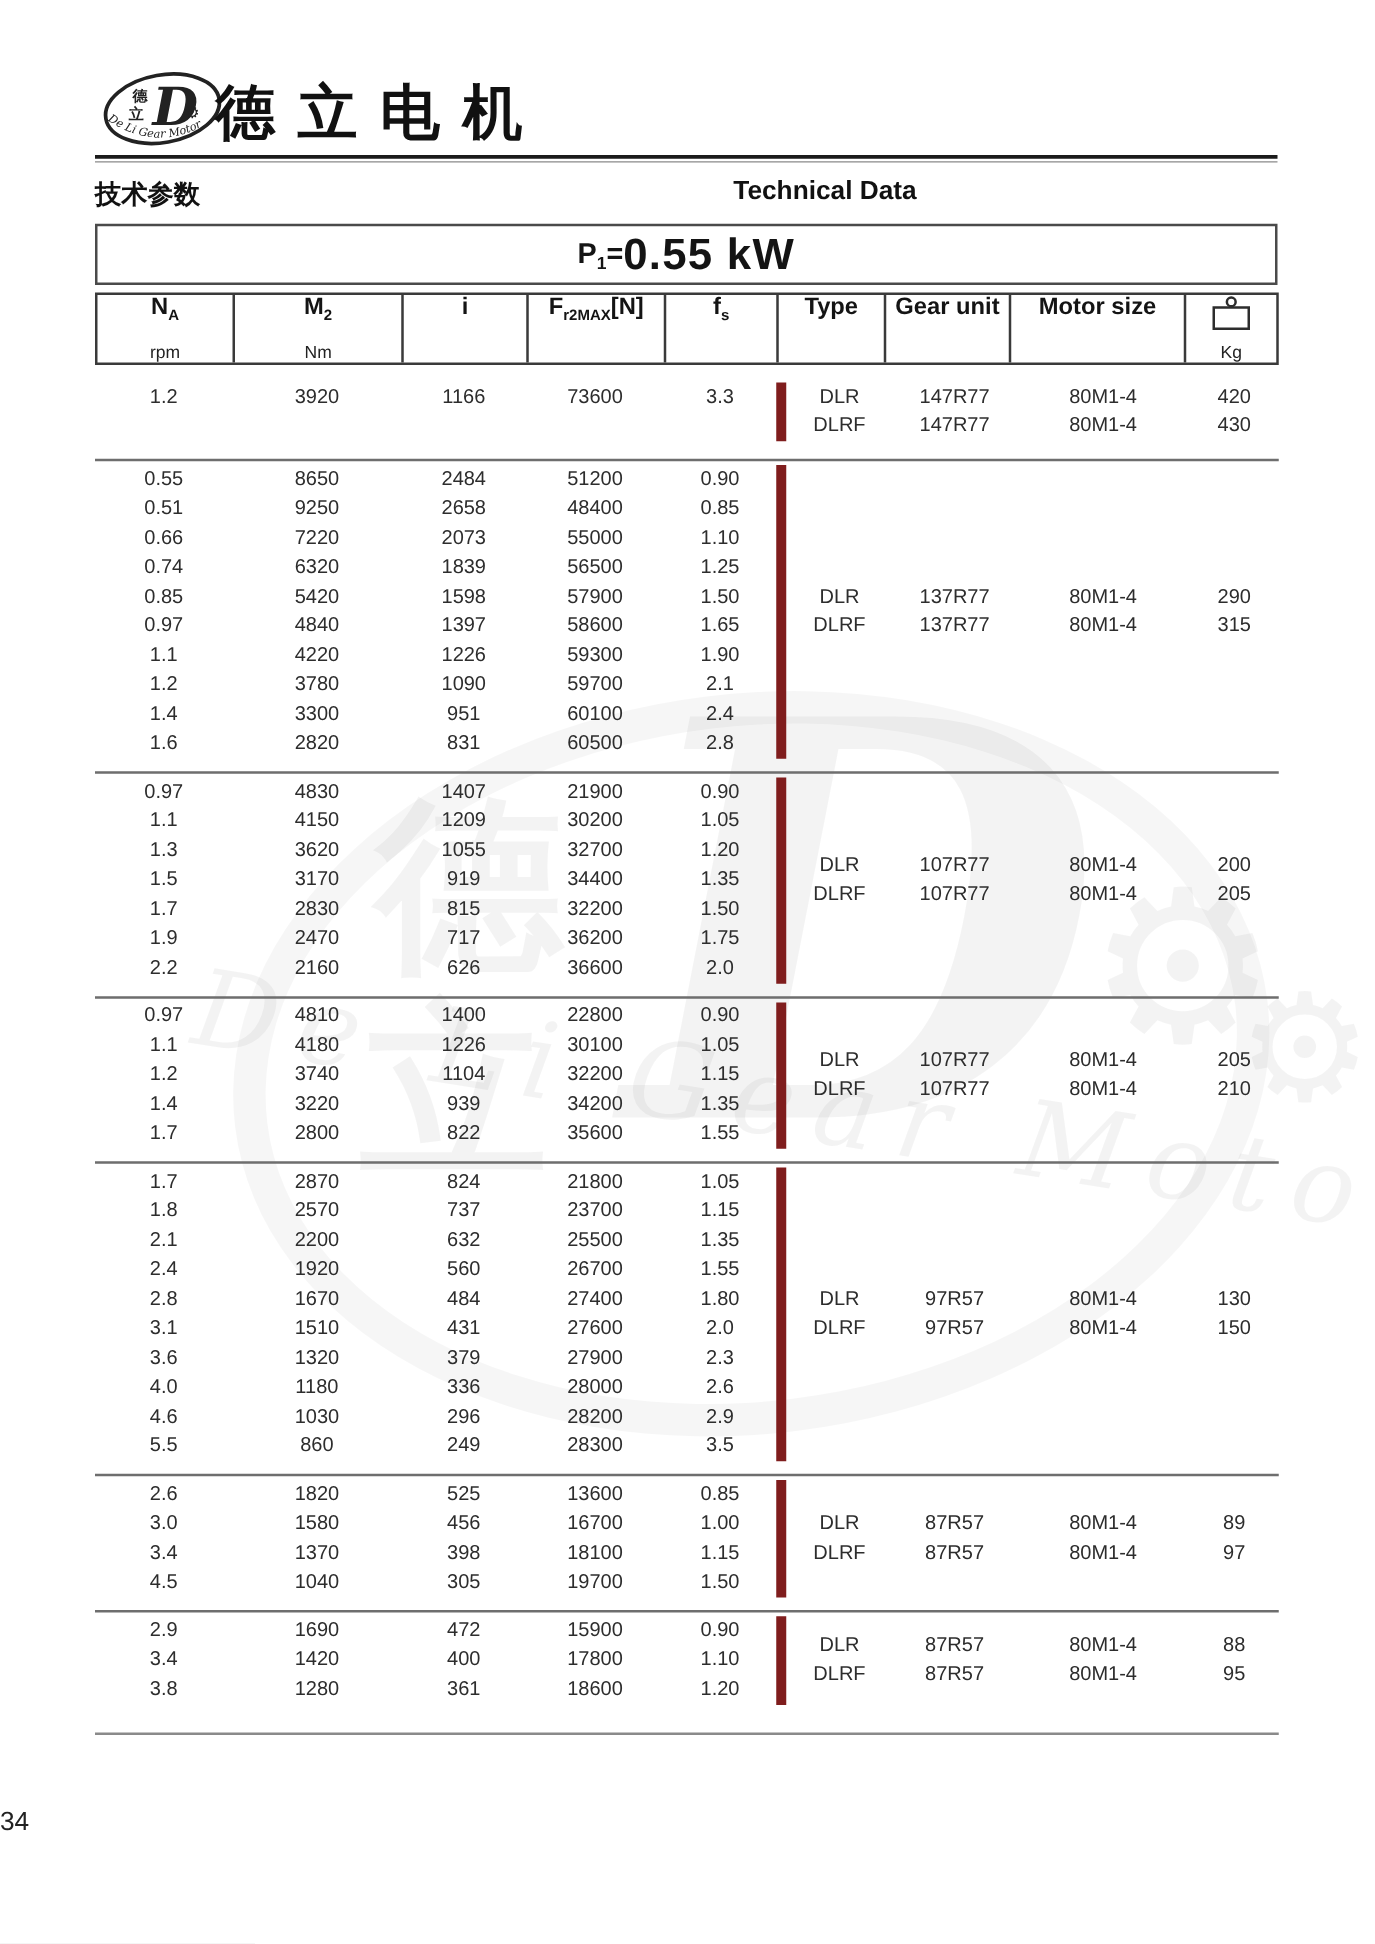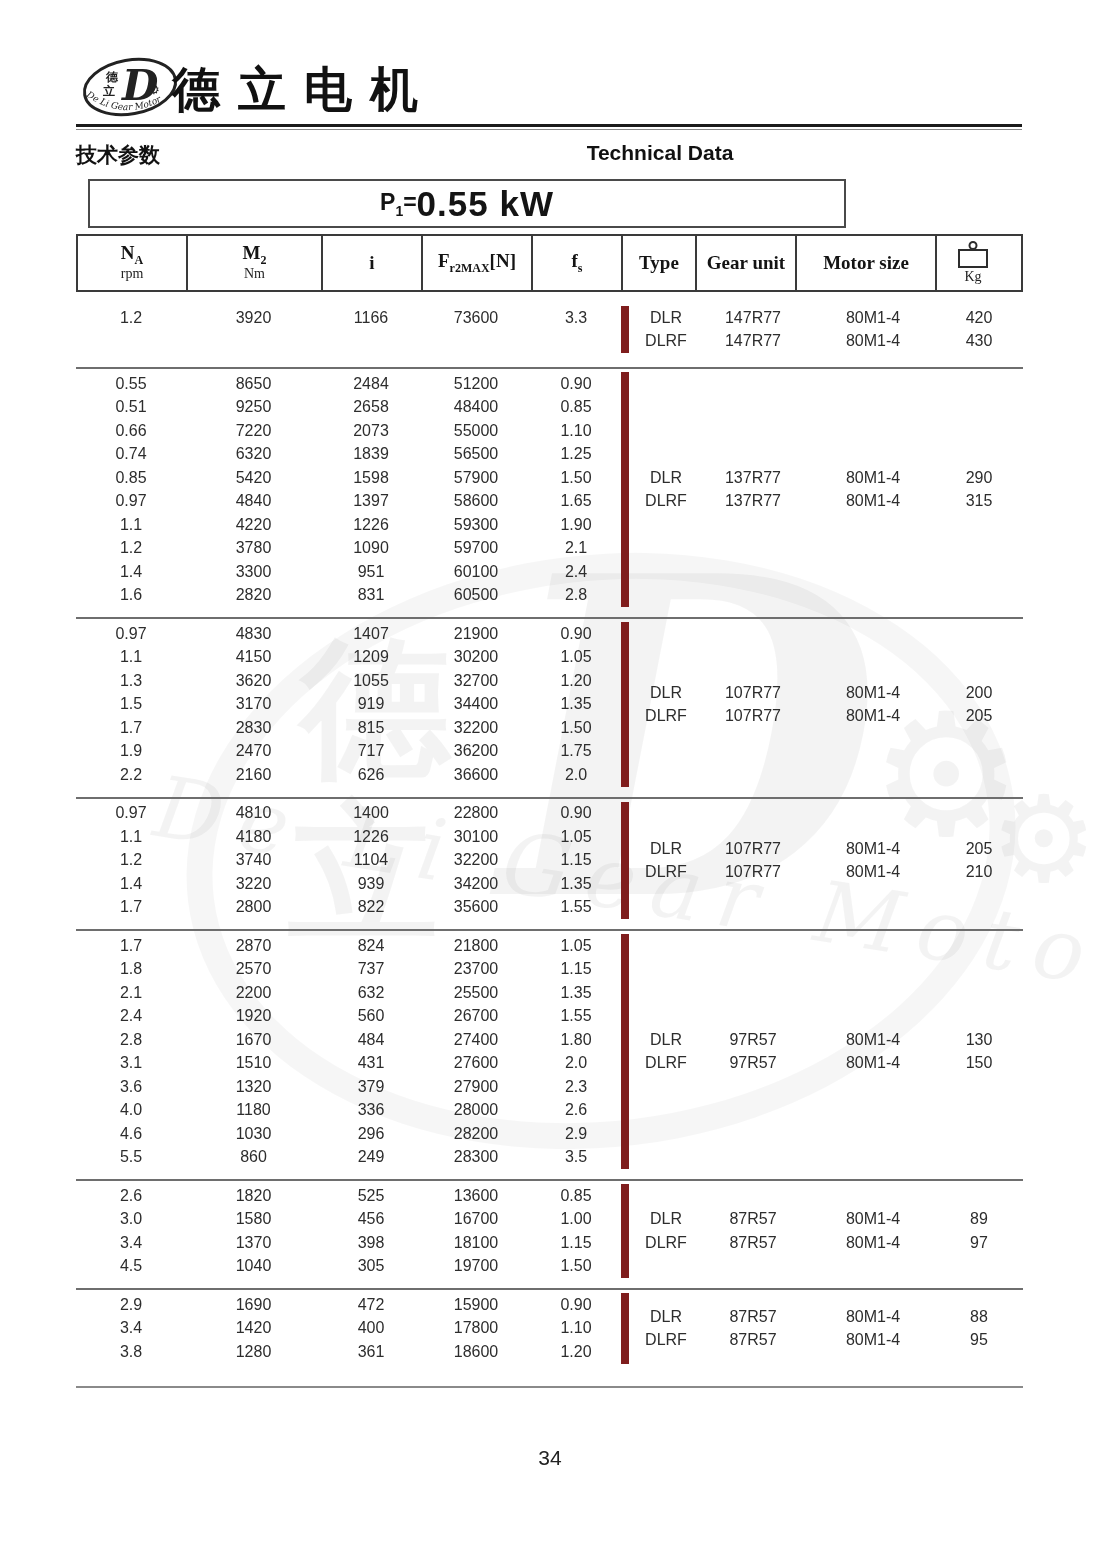--- a/index.html
+++ b/index.html
@@ -43,9 +43,9 @@
   .sec-en{position:absolute;left:584px;top:0;transform:translateX(-50%);
     font-size:21px;font-weight:700;color:#111;}
   
-  .power-box{position:absolute;left:76px;top:179px;width:758px;height:49px;
+  .power-box{position:absolute;left:76px;top:179px;width:946px;height:49px;
     border:2px solid #4a4a4a;box-sizing:border-box;
-    display:flex;align-items:center;justify-content:center;color:#141414;margin-left:12px;}
+    display:flex;align-items:center;justify-content:center;color:#141414;}
   .power-box .p-small{font-size:23px;font-weight:700;}
   .power-box .p-small sub{font-size:14px;font-weight:700;}
   .power-box .p-big{font-size:35px;font-weight:700;letter-spacing:1px;}

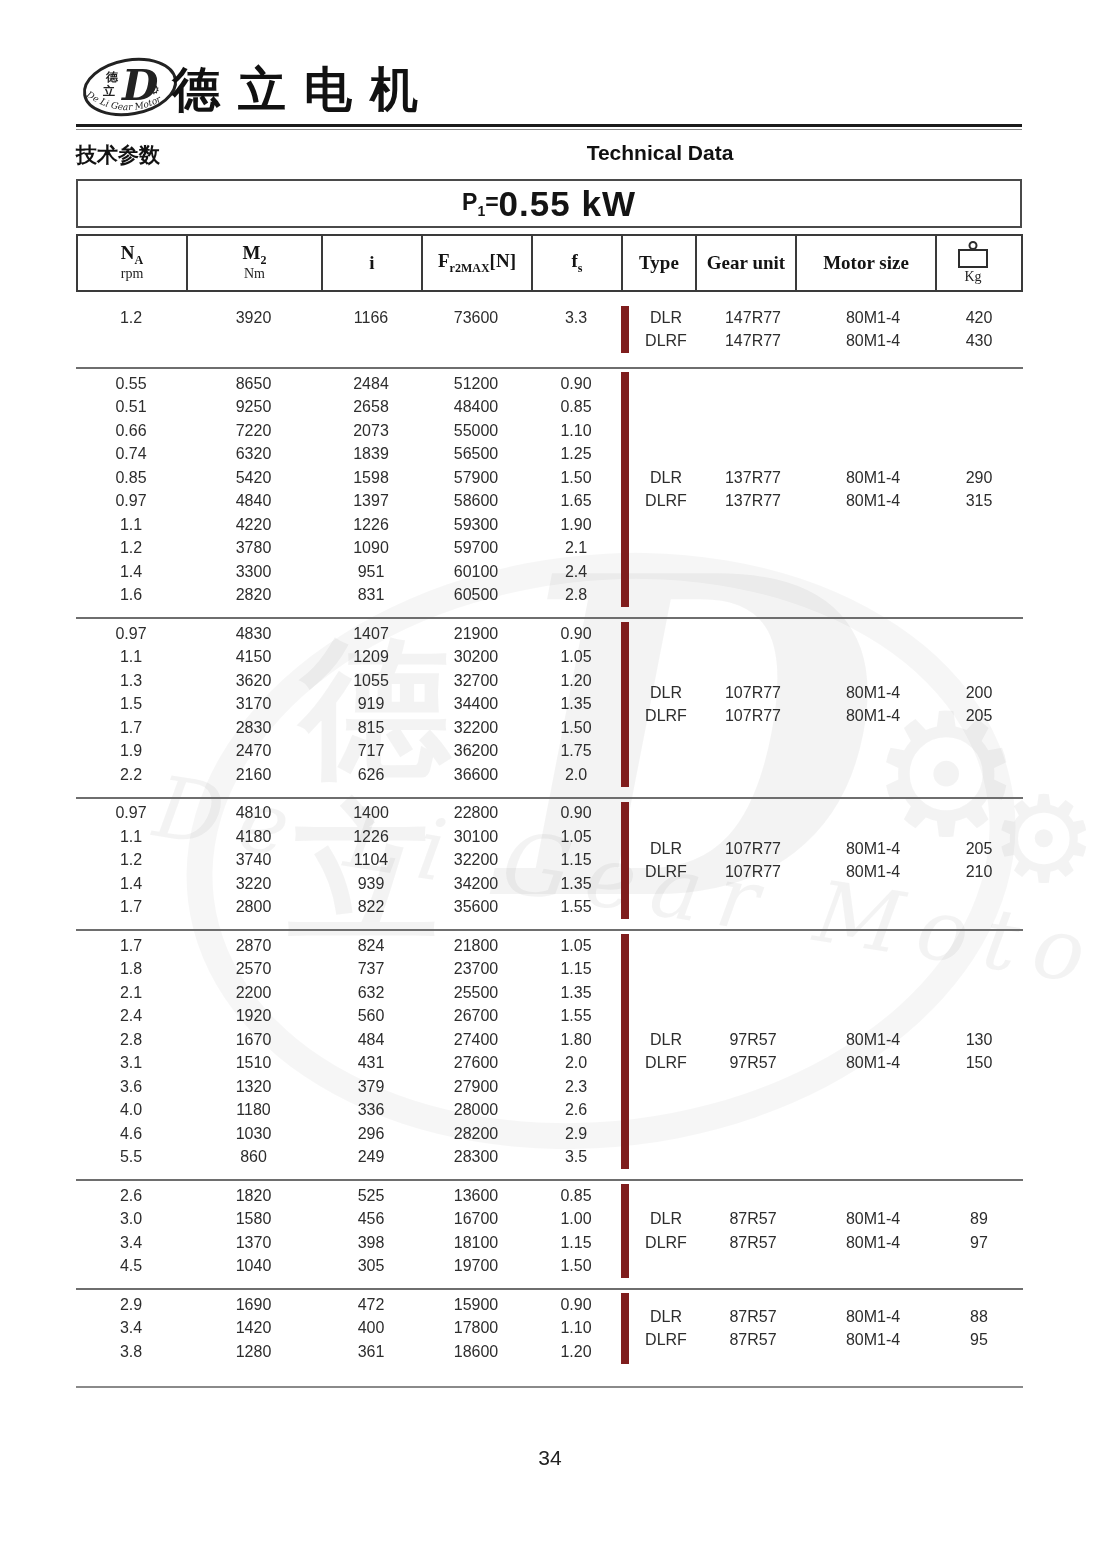--- a/index.html
+++ b/index.html
@@ -53,8 +53,8 @@
   .thead{position:absolute;left:76px;top:234px;width:947px;height:58px;
     border:2px solid #3a3a3a;box-sizing:border-box;display:flex;}
   .hcell{box-sizing:border-box;border-right:2px solid #3a3a3a;
-    display:flex;flex-direction:column;align-items:center;justify-content:center;
-    color:#141414;flex-shrink:1;font-family:Liberation Serif, serif;}
+    display:flex;flex-direction:column;align-items:center;justify-content:space-between;
+    color:#141414;flex-shrink:1;}
   .hcell:last-child{border-right:none;}
   .hline1{font-size:19px;font-weight:700;line-height:1.05;}
   .hline1 sub{font-size:12px;font-weight:700;}

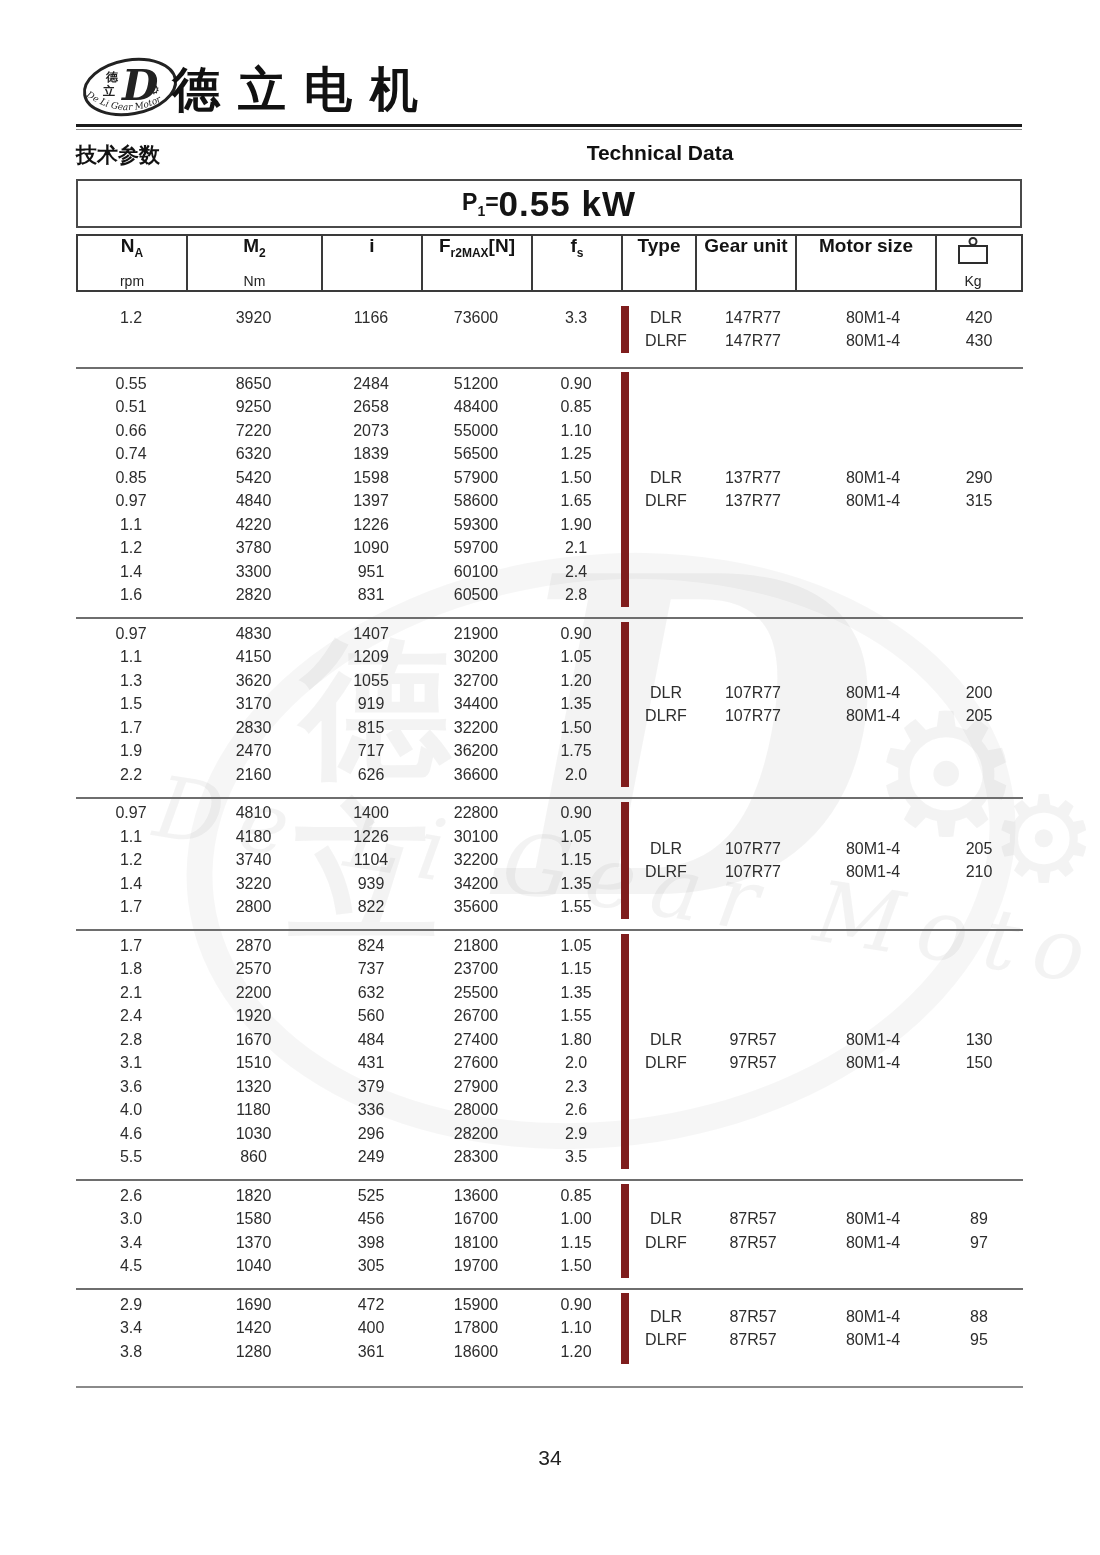--- a/index.html
+++ b/index.html
@@ -75,7 +75,7 @@
   .trow{display:flex;height:23.5px;align-items:center;}
   .cell{text-align:center;font-size:16px;color:#2d2d2d;flex-shrink:1;}
   .c0{width:110px}.c1{width:135px}.c2{width:100px}.c3{width:110px}.c4{width:90px}
-  .c5{width:74px}.c6{width:100px}.c7{width:140px}.c8{width:72px}
+  .c5{width:86px}.c6{width:100px}.c7{width:140px}.c8{width:72px}
   .bottom-spacer{height:16px;}
   .bottom-rule{height:2px;background:#8a8a8a;}
   .page-number{position:absolute;left:0;top:1446px;width:1100px;text-align:center;

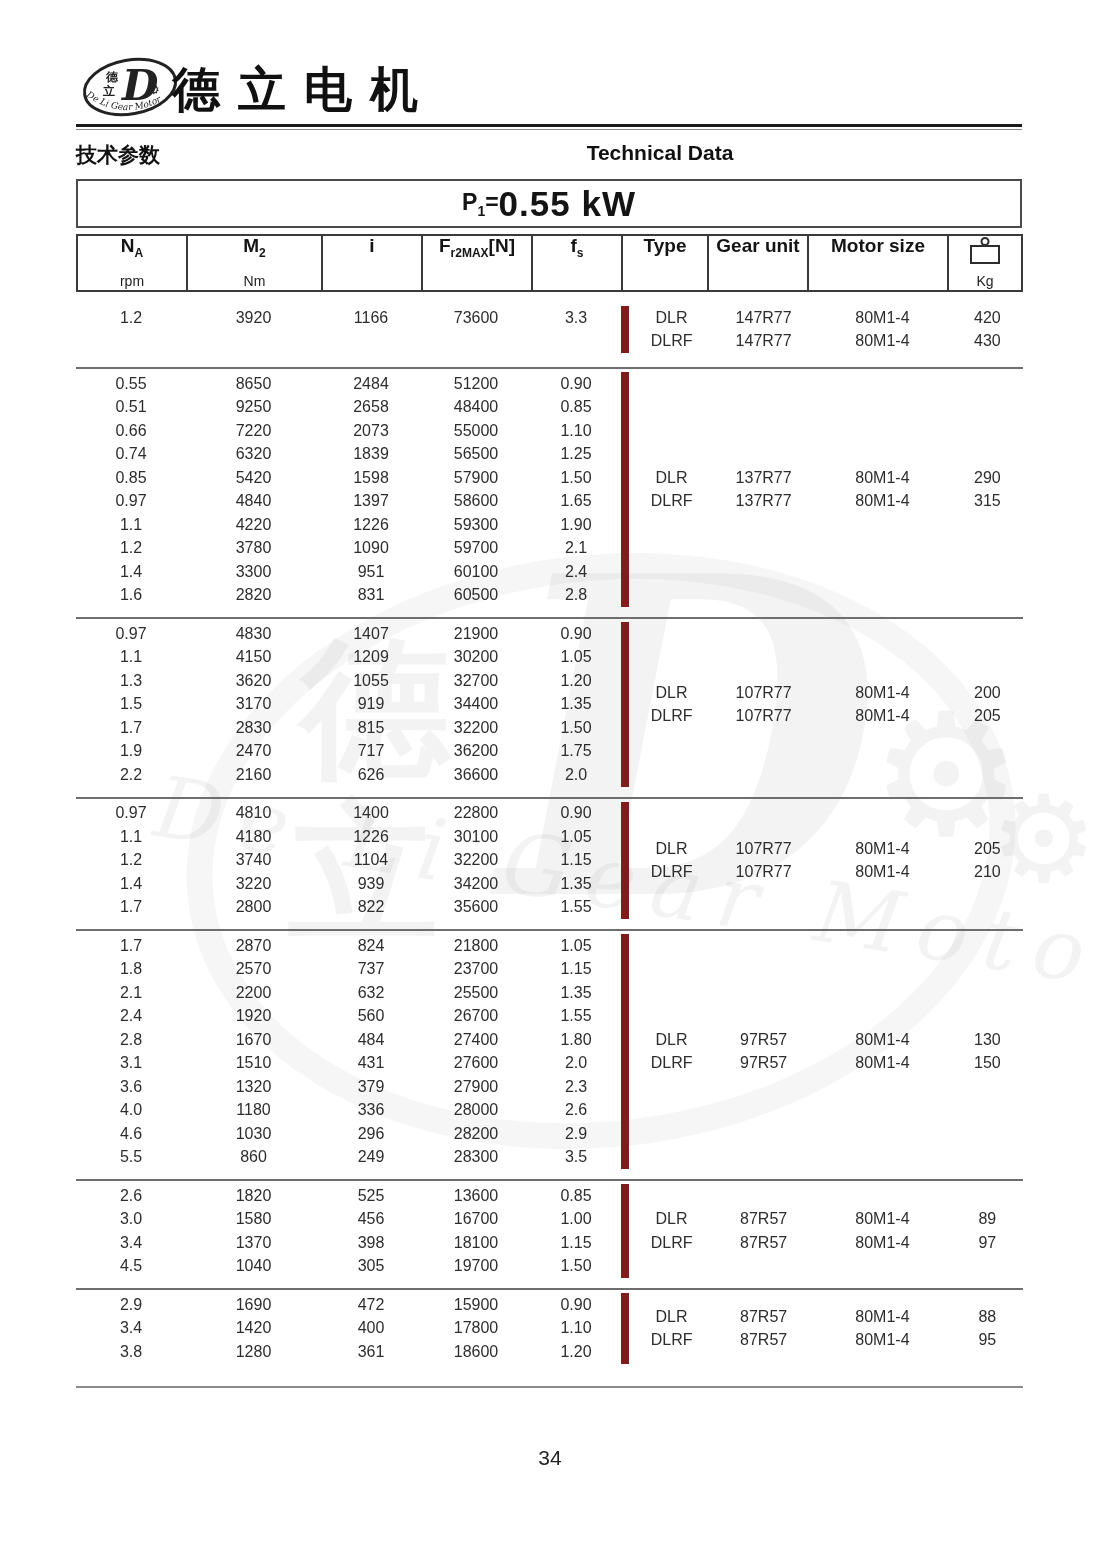--- a/index.html
+++ b/index.html
@@ -78,7 +78,7 @@
   .c5{width:86px}.c6{width:100px}.c7{width:140px}.c8{width:72px}
   .bottom-spacer{height:16px;}
   .bottom-rule{height:2px;background:#8a8a8a;}
-  .page-number{position:absolute;left:0;top:1446px;width:1100px;text-align:center;
+  .page-number{position:absolute;left:0;top:1446px;width:1100px;
     font-size:21px;color:#222;}
 </style>
 </head>

